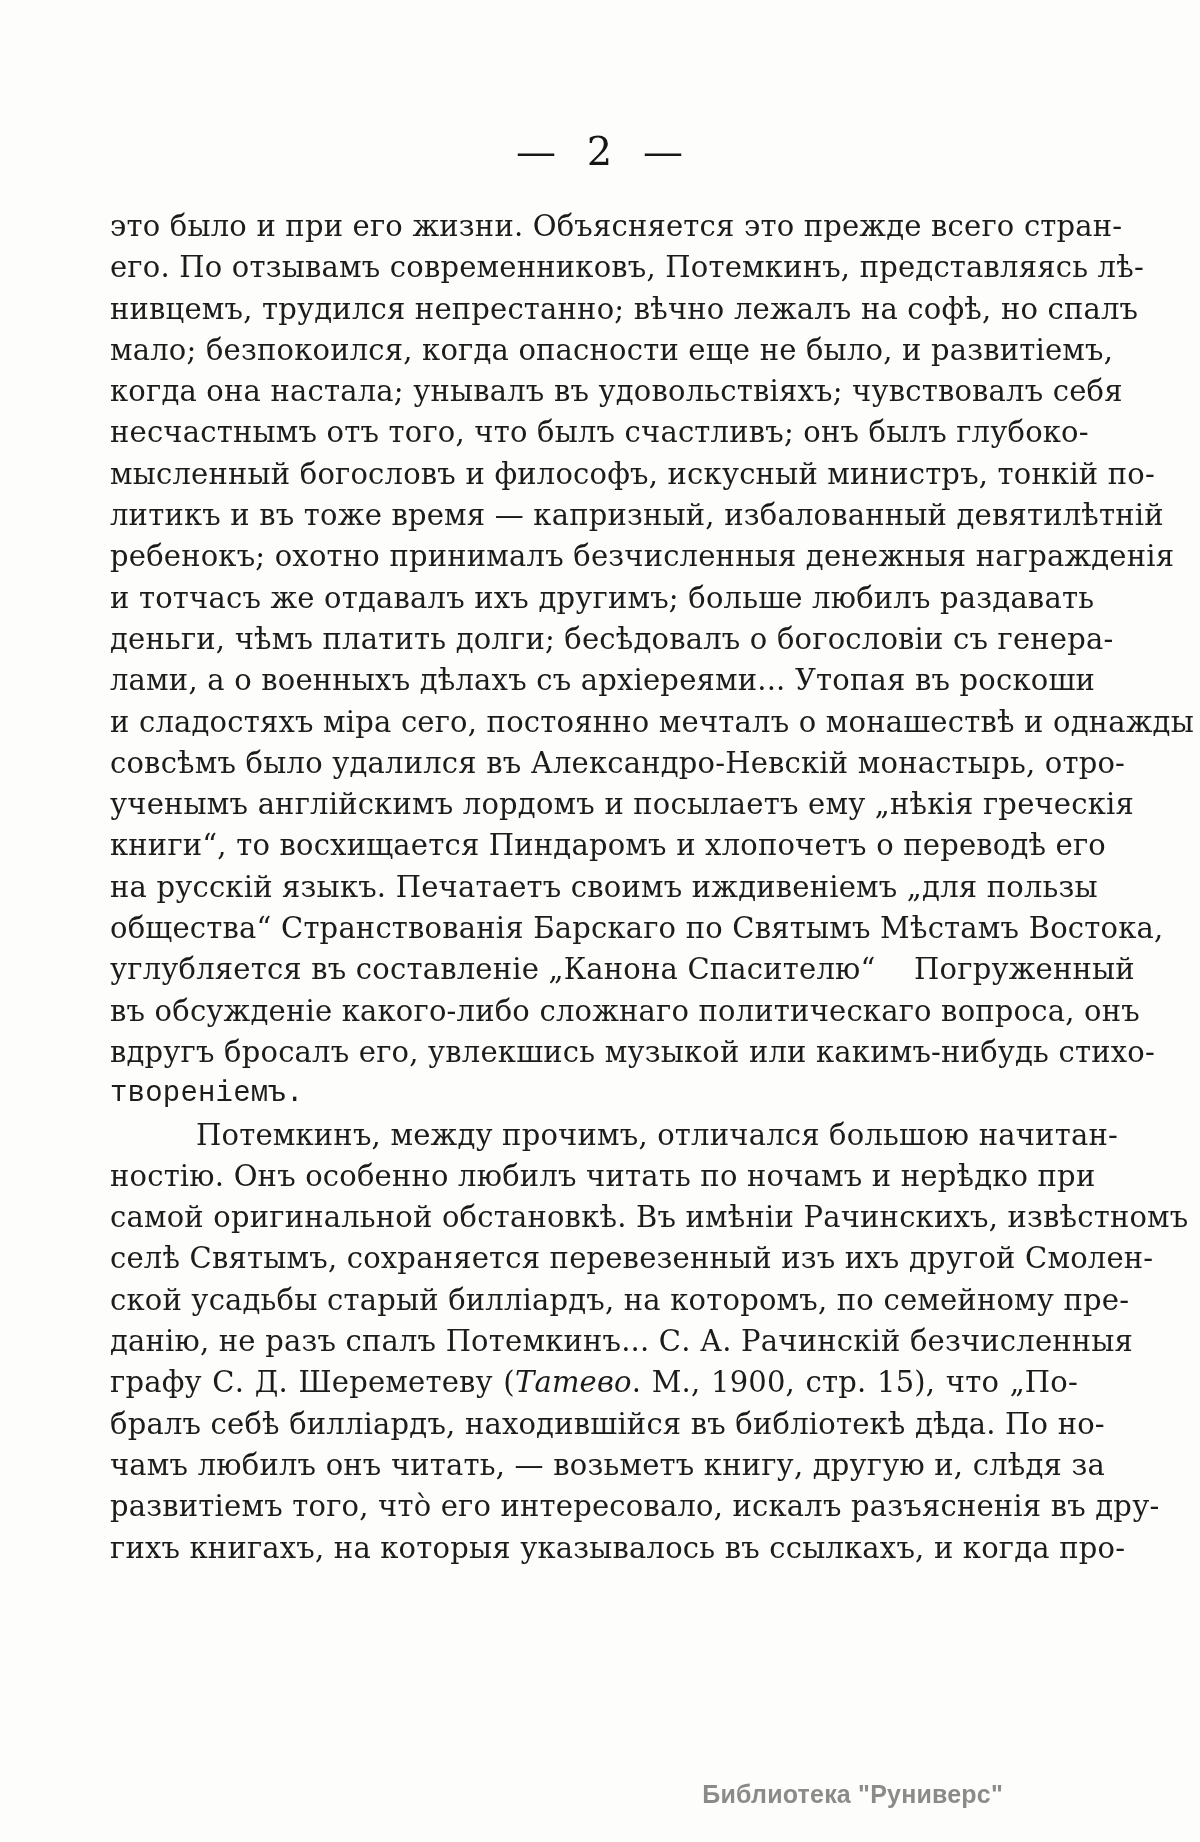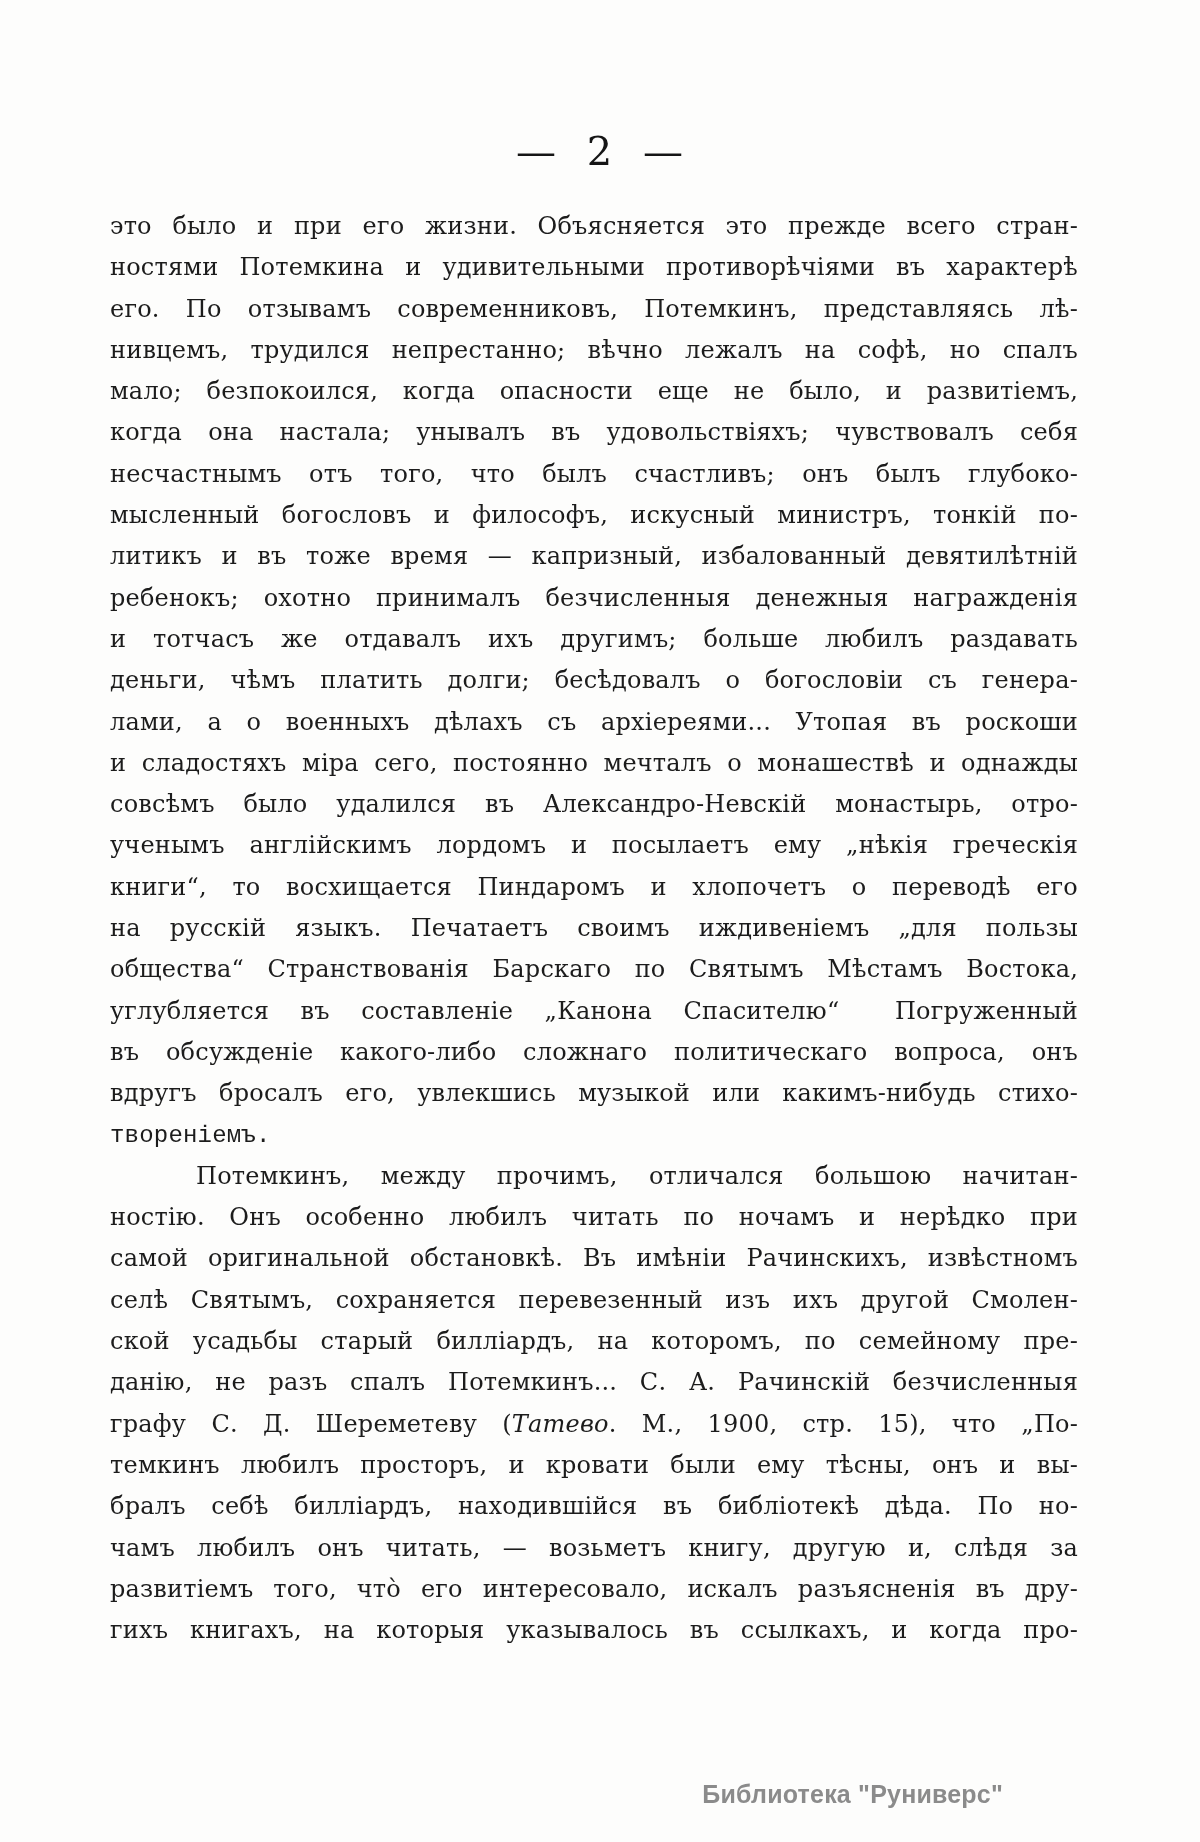--- a/index.html
+++ b/index.html
@@ -33,7 +33,7 @@
     top: 206px;
     left: 110px;
     width: 968px;
-    font-size: 24px;
+    font-size: 29px;
     line-height: 41.3px;
     letter-spacing: 0.2px;
   }

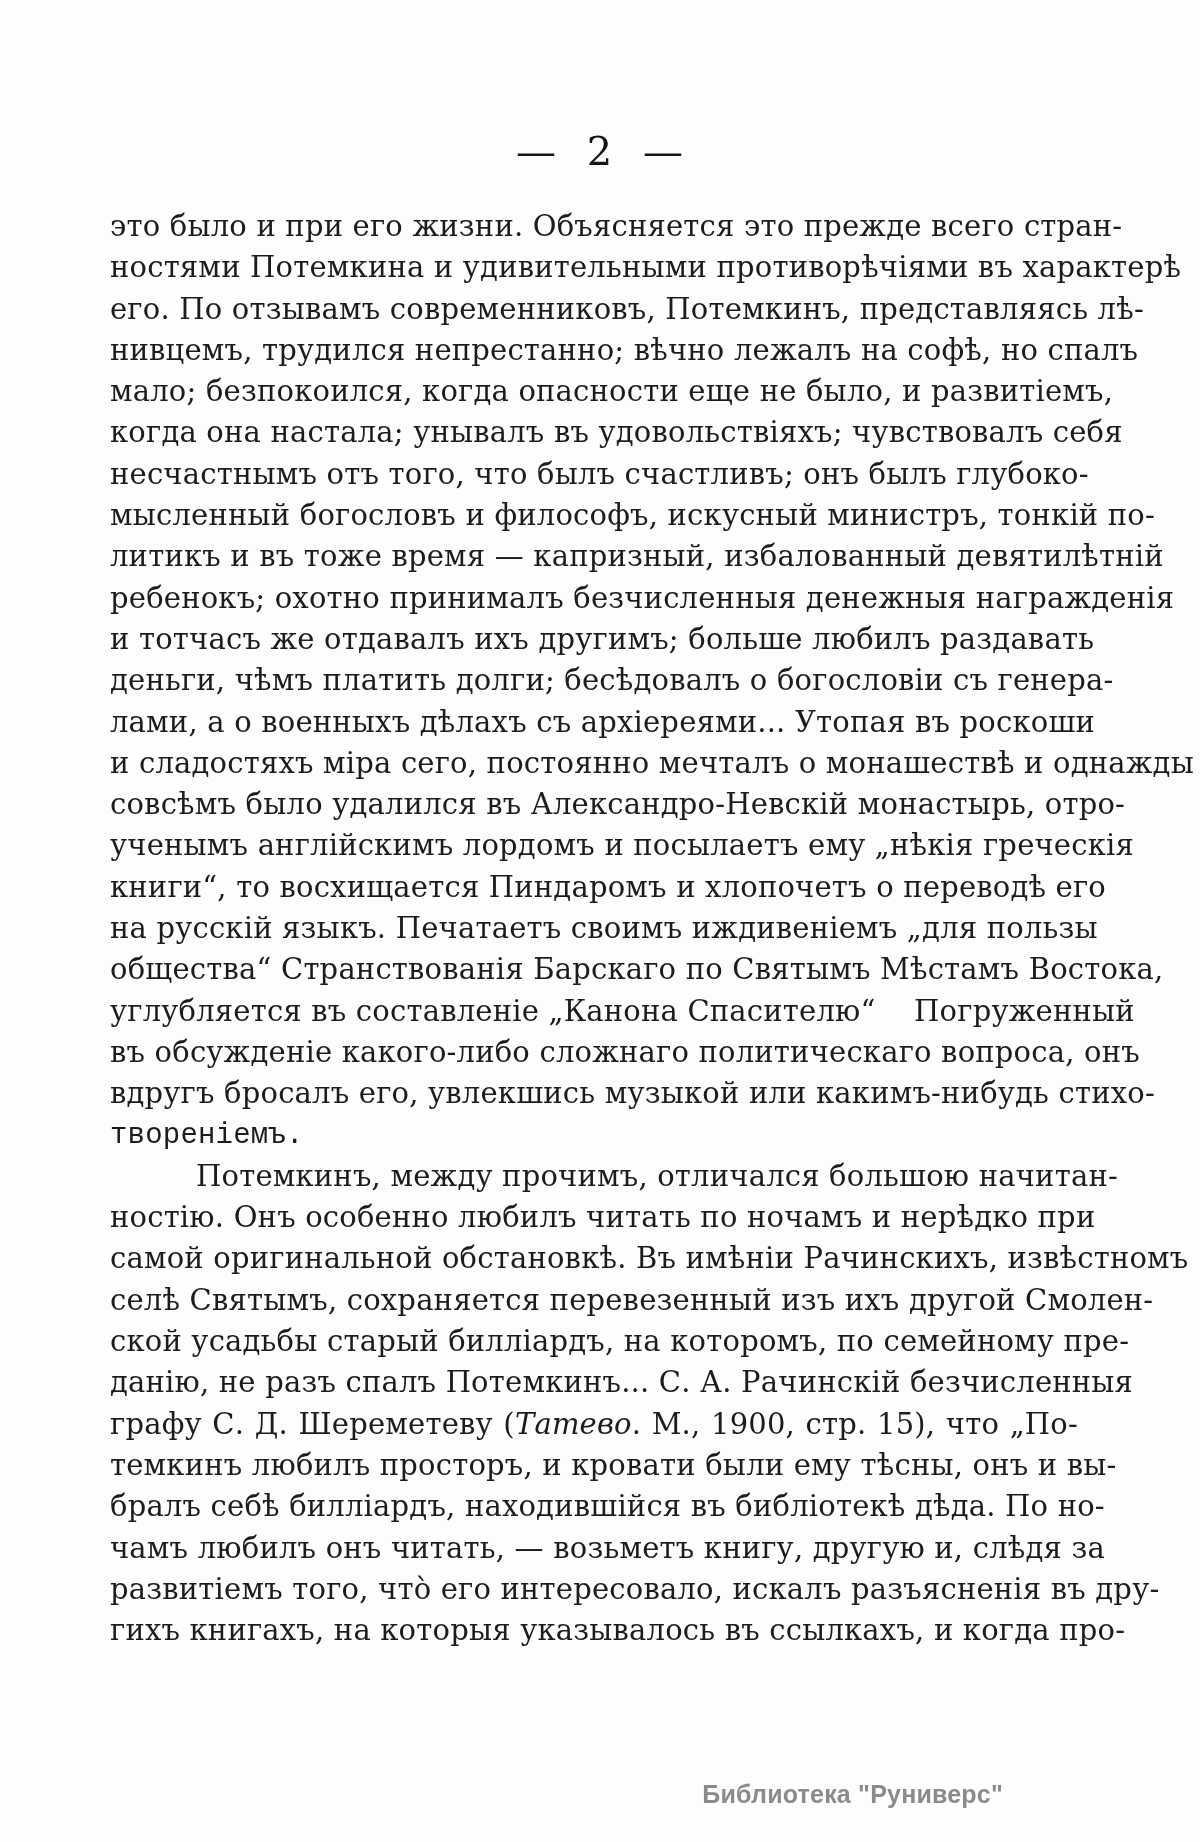--- a/index.html
+++ b/index.html
@@ -72,7 +72,6 @@
   <div class="text-block" id="textBlock">
       <div class="paragraph">
         <div class="line"><span>это было и при его жизни. Объясняется это прежде всего стран-</span></div>
-        <div class="line"><span>ностями Потемкина и удивительными противорѣчіями въ характерѣ</span></div>
         <div class="line"><span>его. По отзывамъ современниковъ, Потемкинъ, представляясь лѣ-</span></div>
         <div class="line"><span>нивцемъ, трудился непрестанно; вѣчно лежалъ на софѣ, но спалъ</span></div>
         <div class="line"><span>мало; безпокоился, когда опасности еще не было, и развитіемъ,</span></div>

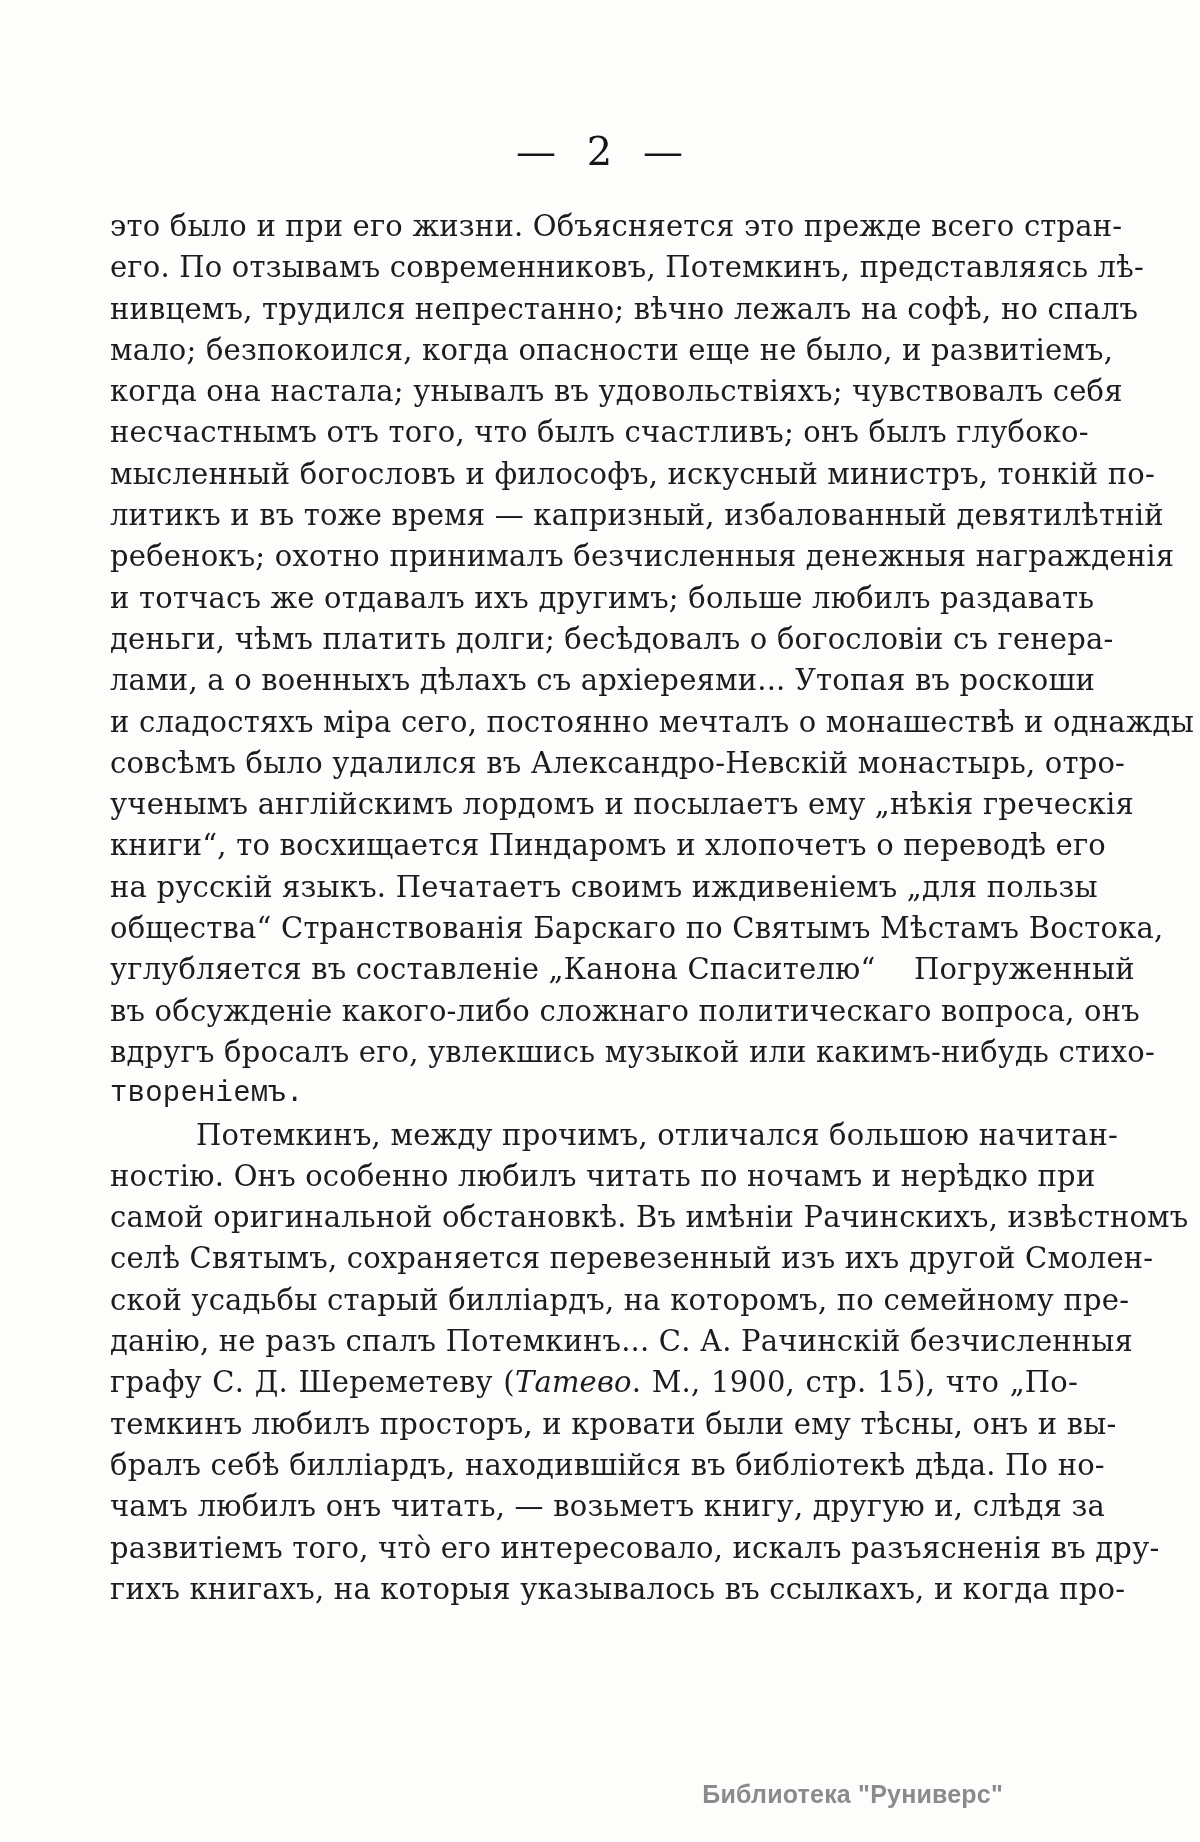--- a/index.html
+++ b/index.html
@@ -102,7 +102,6 @@
         <div class="line"><span>ской усадьбы старый билліардъ, на которомъ, по семейному пре-</span></div>
         <div class="line"><span>данію, не разъ спалъ Потемкинъ... С. А. Рачинскій безчисленныя</span></div>
         <div class="line"><span>графу С. Д. Шереметеву (</span><span class="em">Татево</span><span>. М., 1900, стр. 15), что „По-</span></div>
-        <div class="line"><span>темкинъ любилъ просторъ, и кровати были ему тѣсны, онъ и вы-</span></div>
         <div class="line"><span>бралъ себѣ билліардъ, находившійся въ библіотекѣ дѣда. По но-</span></div>
         <div class="line"><span>чамъ любилъ онъ читать, — возьметъ книгу, другую и, слѣдя за</span></div>
         <div class="line"><span>развитіемъ того, что̀ его интересовало, искалъ разъясненія въ дру-</span></div>

